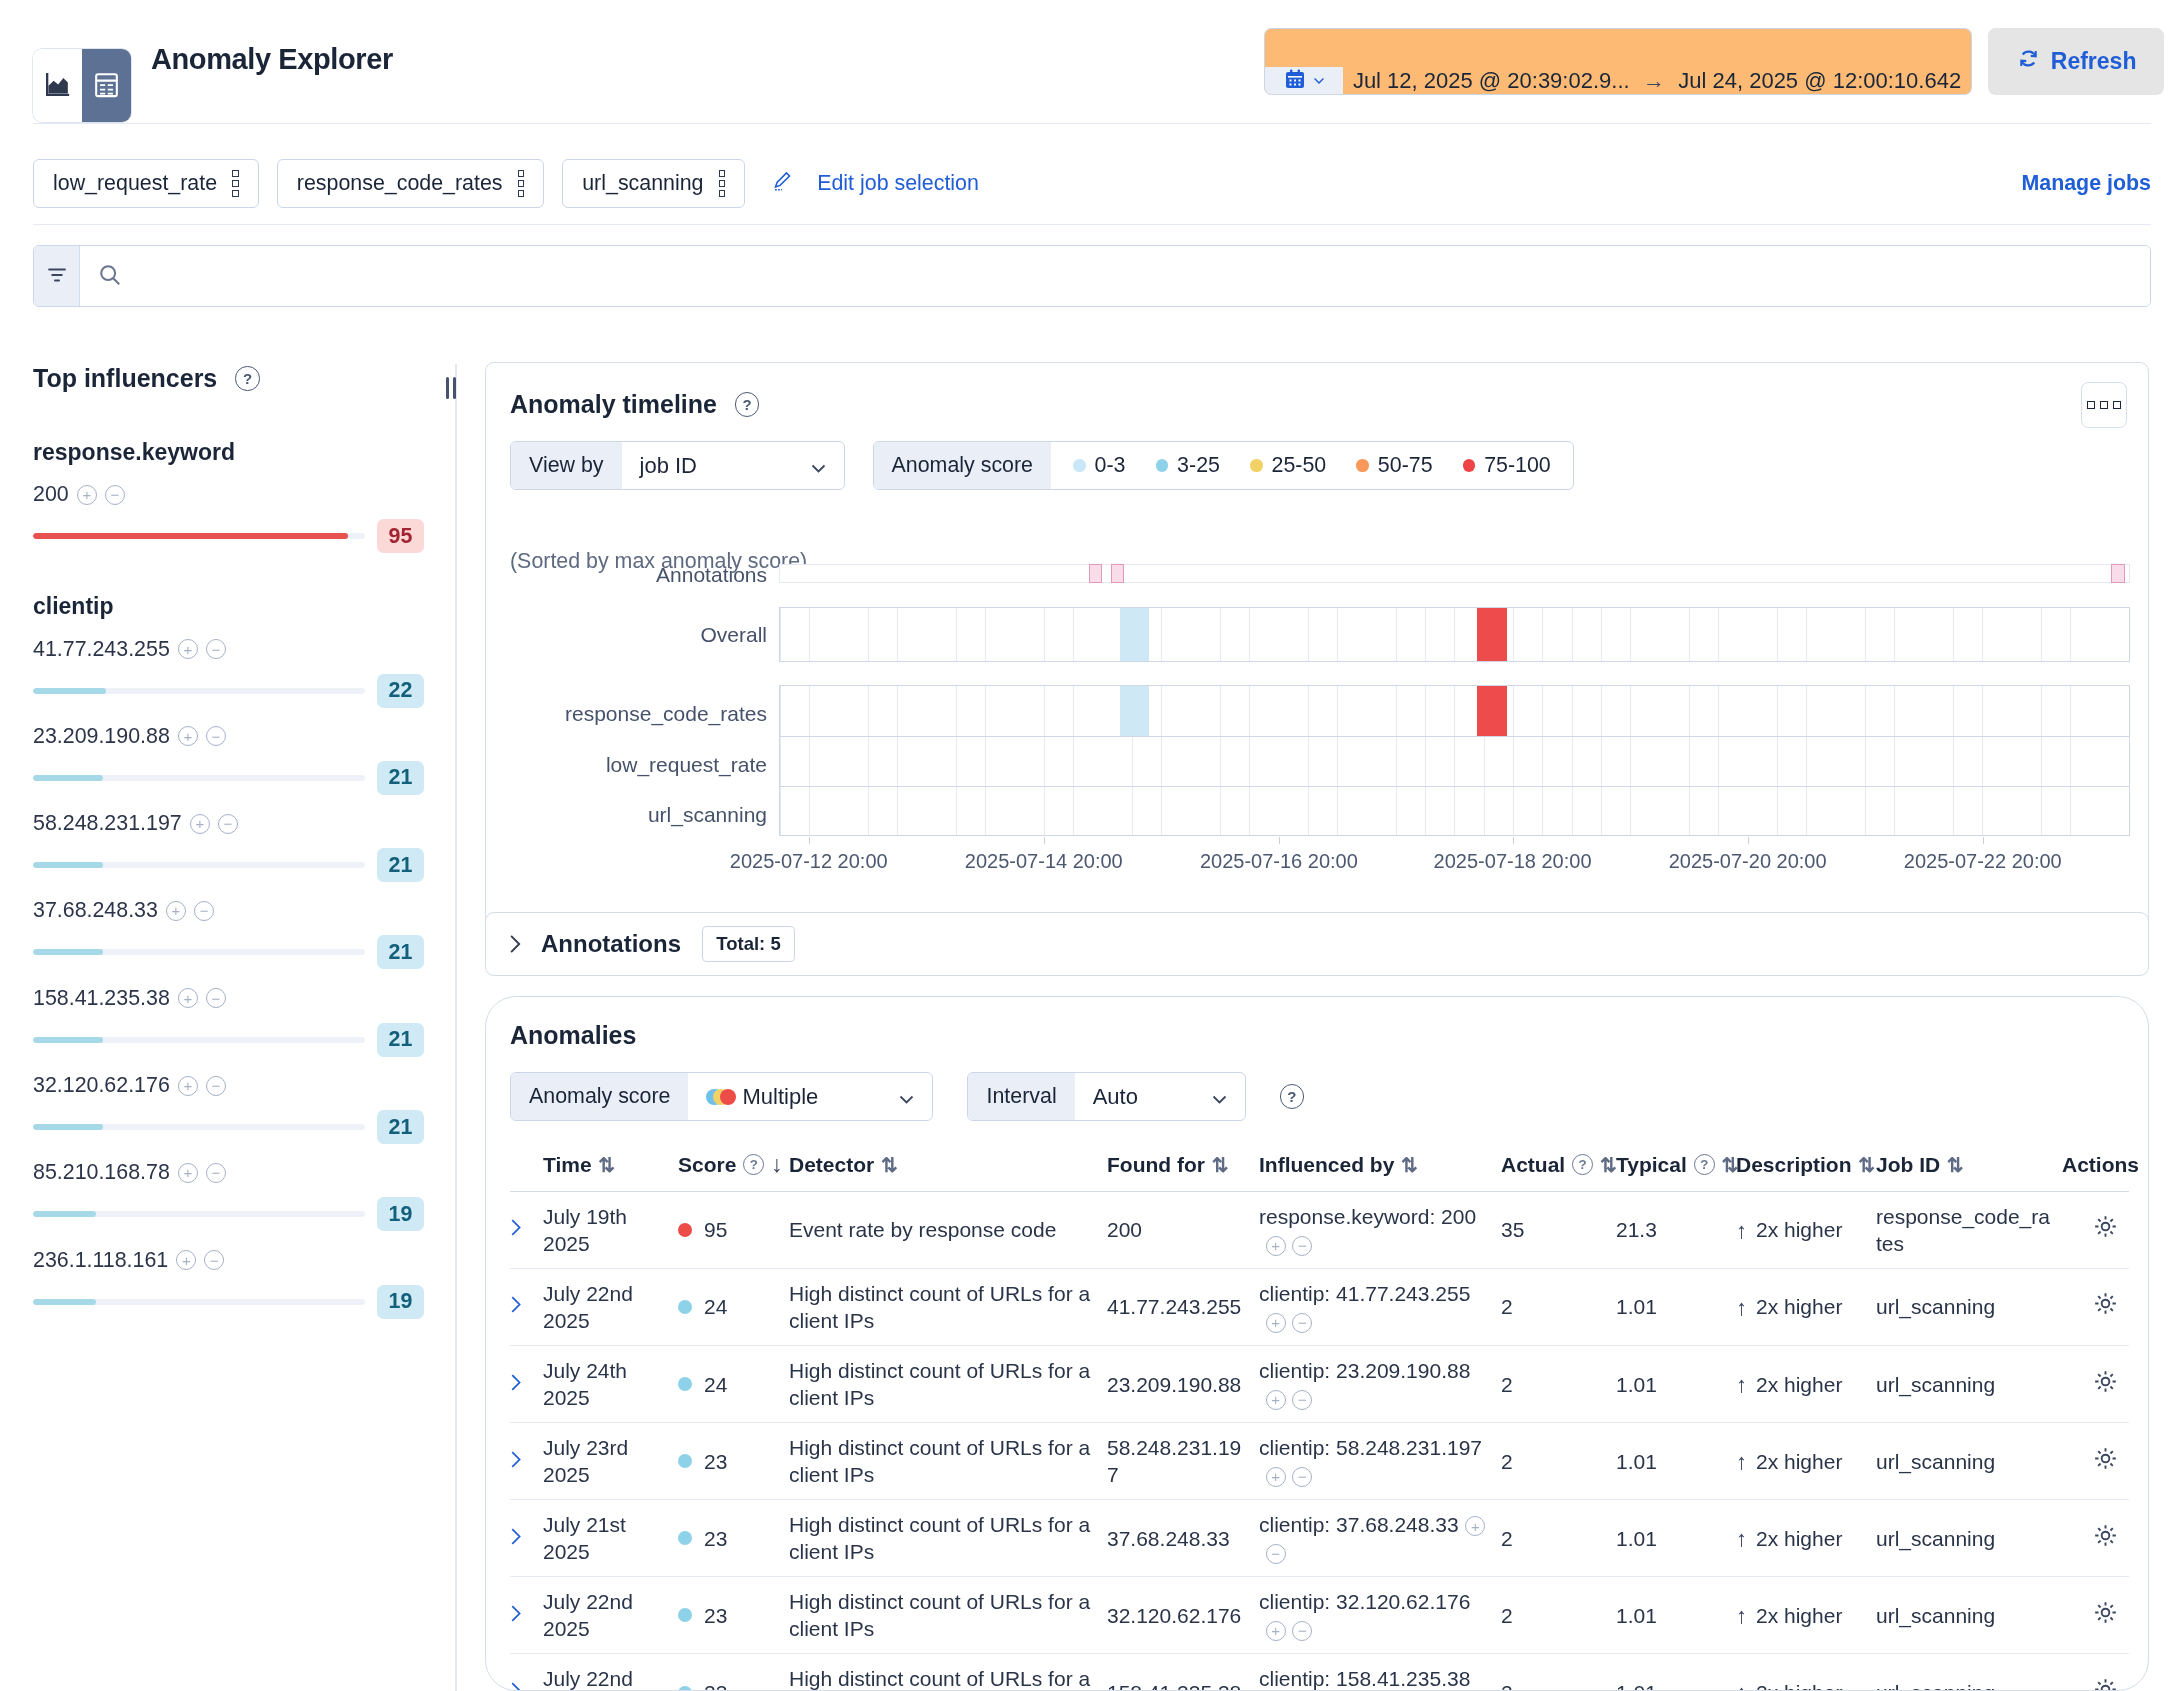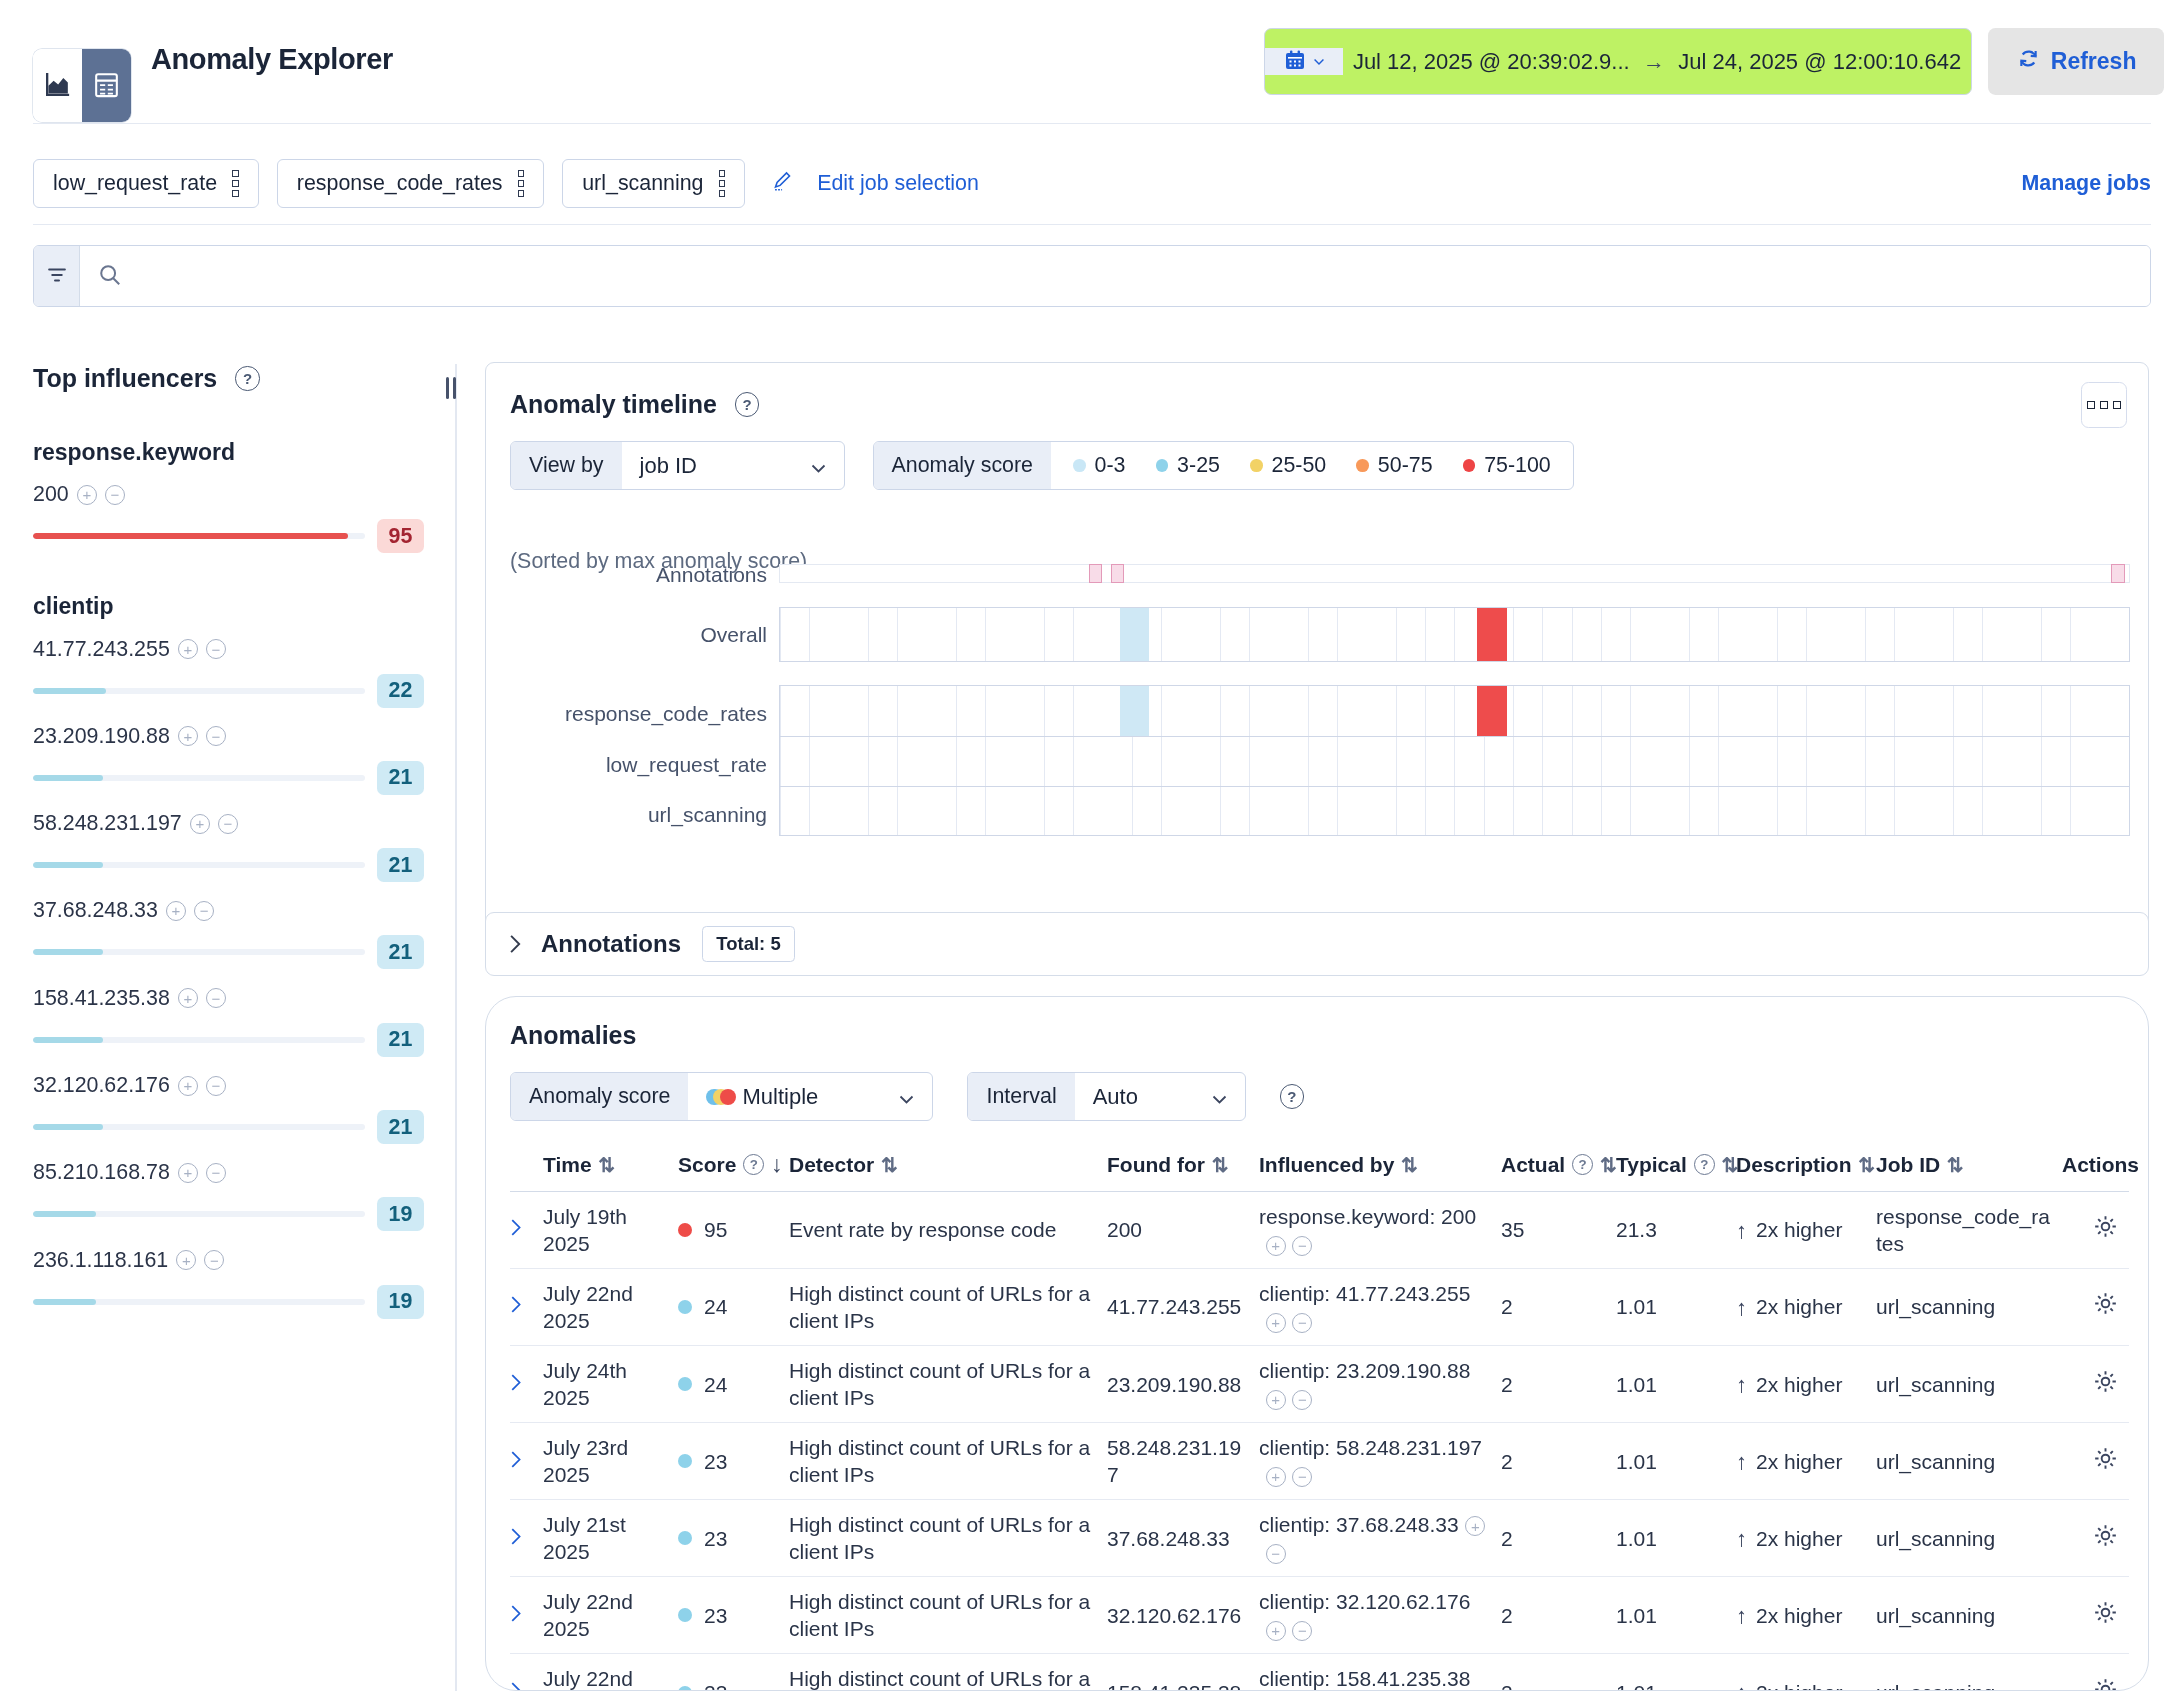--- a/index.html
+++ b/index.html
@@ -15,7 +15,7 @@
   .page-title { left:151px; top:43px; font-size:29px; font-weight:700; color:#1b2538; letter-spacing:-0.4px; }
 
   .datepicker { left:1264px; top:28px; width:708px; height:67px; border:0.7px solid #ccd6e8;
-    border-radius:7.4px; display:flex; align-items:center; overflow:hidden; background:#bef264; }
+    border-radius:7.4px; display:flex; align-items:flex-end; overflow:hidden; background:#fdba74; }
   .dp-prepend { width:78px; background:#e9eef7; display:flex; align-items:center; justify-content:center; gap:6px; cursor:pointer; }
   .dp-dates { flex:1; display:flex; align-items:center; justify-content:center; gap:13.3px; font-size:22px; color:#1b2538; }
   .dp-arrow { color:#3a4560; font-size:22px; }

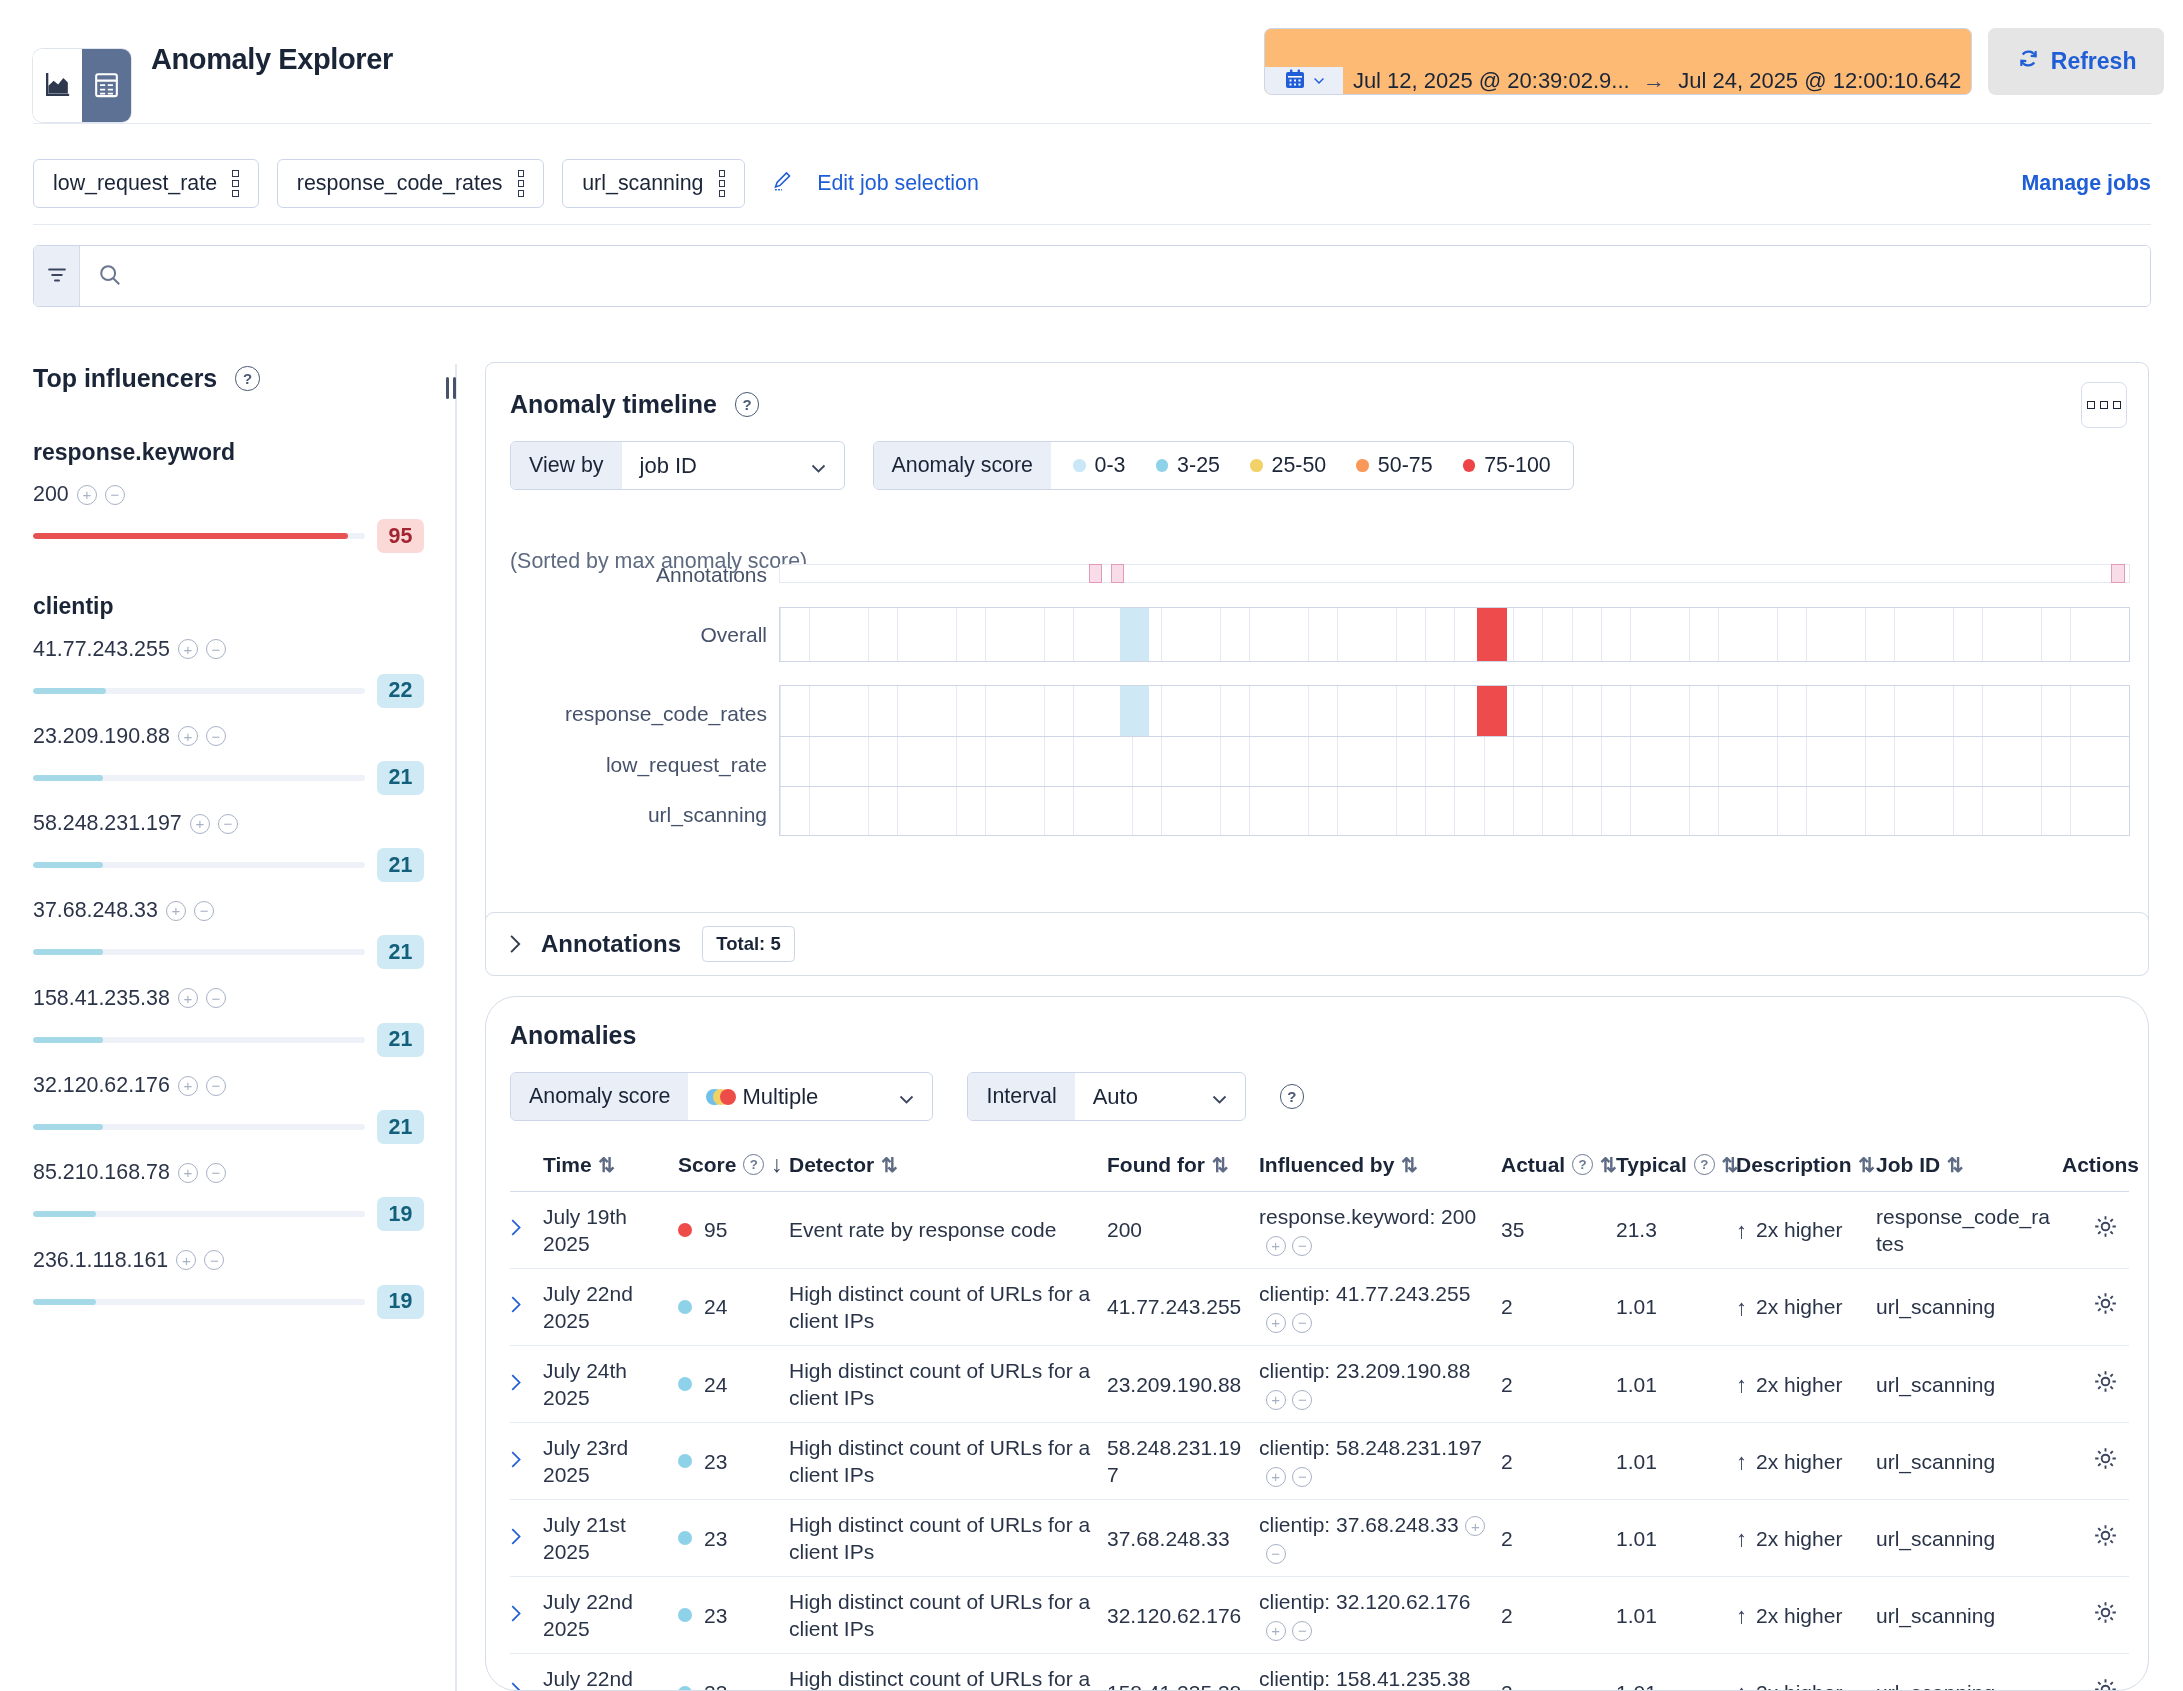--- a/index.html
+++ b/index.html
@@ -469,6 +469,20 @@
     <div class="lane-box" style="left:0; right:0; top:101px; height:50px"></div>
   </div>
 
+  <div class="abs lane-area-left" style="top:474px; height:44px; position:absolute">
+    <i class="tick-mark" style="left:2.2%"></i>
+      <i class="tick-mark" style="left:19.6%"></i>
+      <i class="tick-mark" style="left:37%"></i>
+      <i class="tick-mark" style="left:54.3%"></i>
+      <i class="tick-mark" style="left:71.7%"></i>
+      <i class="tick-mark" style="left:89.1%"></i>
+    <span class="tick-label" style="left:2.2%; top:13.3px">2025-07-12 20:00</span>
+    <span class="tick-label" style="left:19.6%; top:13.3px">2025-07-14 20:00</span>
+    <span class="tick-label" style="left:37%; top:13.3px">2025-07-16 20:00</span>
+    <span class="tick-label" style="left:54.3%; top:13.3px">2025-07-18 20:00</span>
+    <span class="tick-label" style="left:71.7%; top:13.3px">2025-07-20 20:00</span>
+    <span class="tick-label" style="left:89.1%; top:13.3px">2025-07-22 20:00</span>
+  </div>
 </div>
 
 <div class="panel ann-panel">

